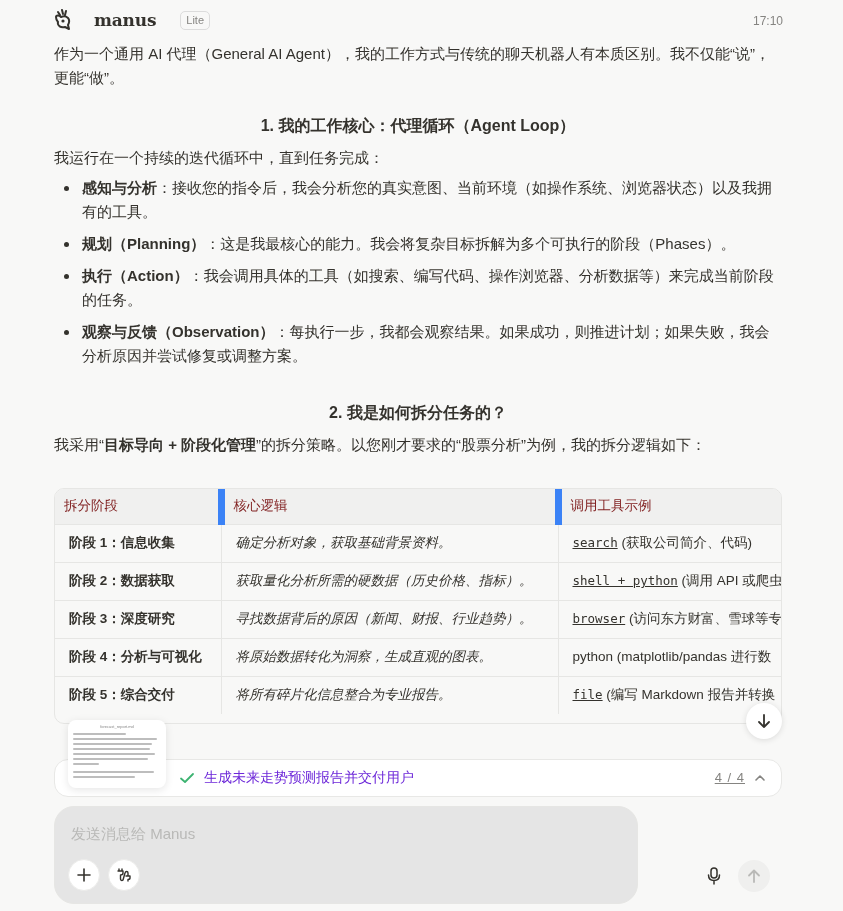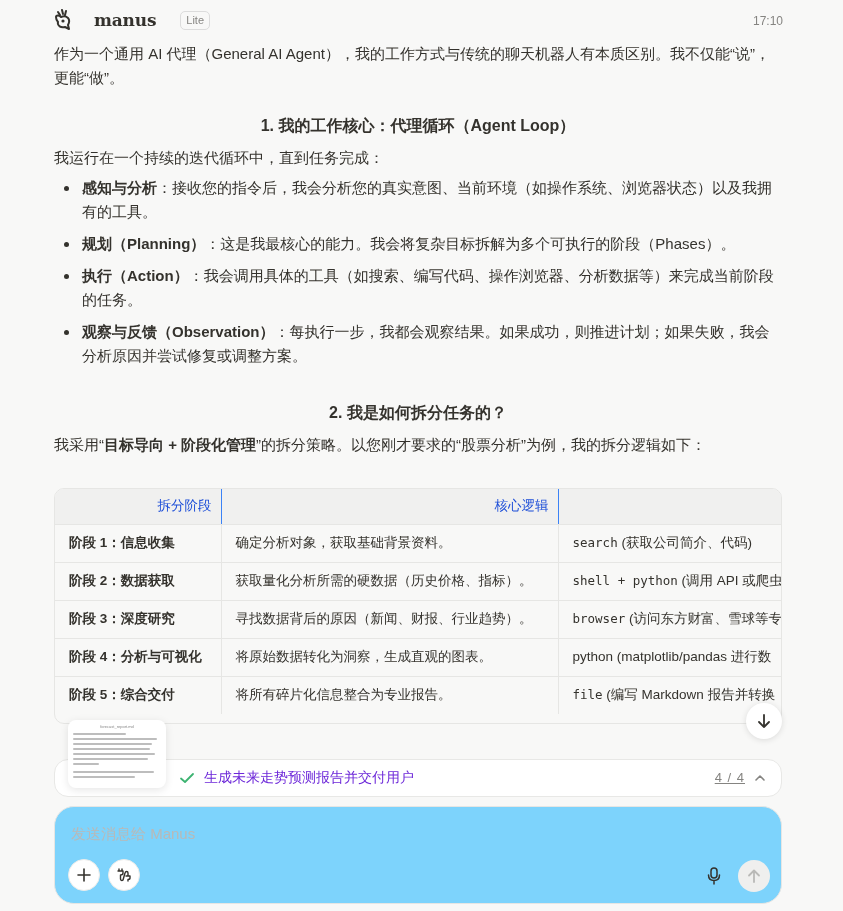--- a/index.html
+++ b/index.html
@@ -48,8 +48,8 @@
   }
   table { border-collapse: collapse; width: 820px; font-size: 13.5px; }
   th {
-    background: #f0f0ef; text-align: right; font-weight: normal; color: #1d4ed8;
-    height: 35px; padding: 0 9px; border-right: 1px solid #3b82f6; border-bottom: 1px solid #e6e6e4;
+    background: #f0f0ef; text-align: left; font-weight: normal; color: #7f1d1d;
+    height: 35px; padding: 0 9px; border-right: 7px solid #3b82f6; border-bottom: 1px solid #e6e6e4;
   }
   td {
     height: 38px; padding: 0 14px; border-right: 1px solid #e6e6e4; border-bottom: 1px solid #e6e6e4; white-space: nowrap;

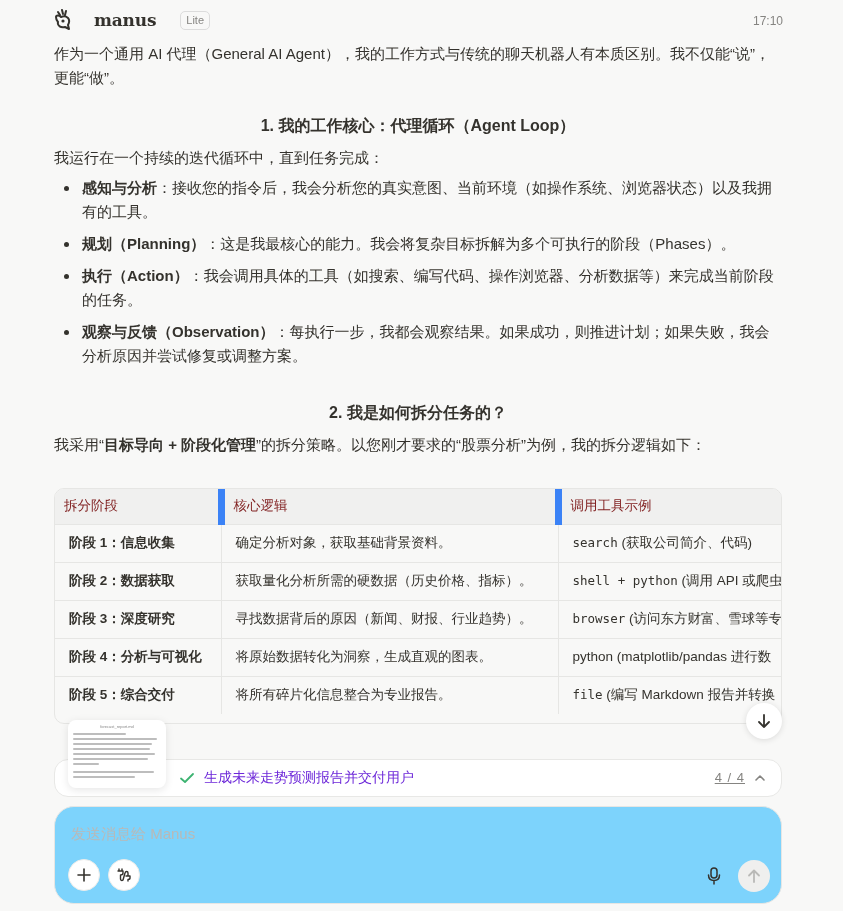--- a/index.html
+++ b/index.html
@@ -56,7 +56,7 @@
   }
   tr:last-child td { border-bottom: none; }
   td.stage { font-weight: bold; width: 166px; }
-  td.logic { width: 337px; }
+  td.logic { width: 337px; font-style: italic; }
   td.tool { color: #34322d; }
   .mono { font-family: "DejaVu Sans Mono", monospace; font-size: 12.5px; }
   .scroll-down {

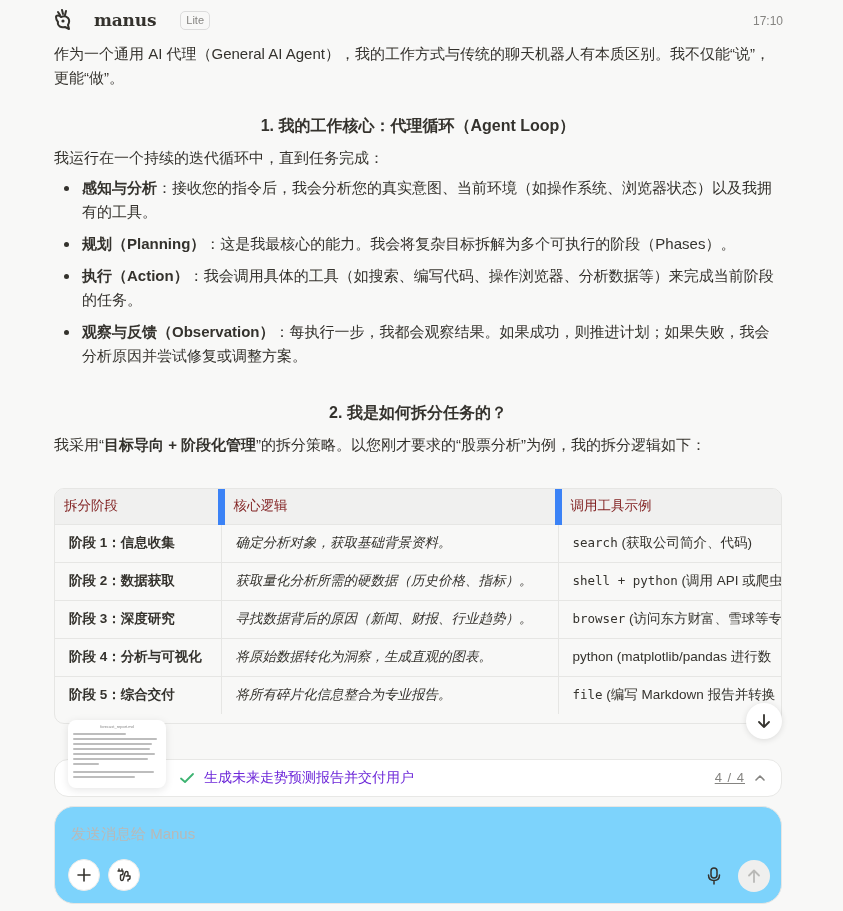--- a/index.html
+++ b/index.html
@@ -58,7 +58,7 @@
   td.stage { font-weight: bold; width: 166px; }
   td.logic { width: 337px; font-style: italic; }
   td.tool { color: #34322d; }
-  .mono { font-family: "DejaVu Sans Mono", monospace; font-size: 12.5px; }
+  .mono { font-family: "DejaVu Sans Mono", monospace; font-size: 12.5px; text-decoration: underline; }
   .scroll-down {
     position: absolute; left: 746px; top: 703px; width: 36px; height: 36px; border-radius: 50%;
     background: #ffffff; box-shadow: 0 1px 6px rgba(0,0,0,0.12); display: flex; align-items: center; justify-content: center;

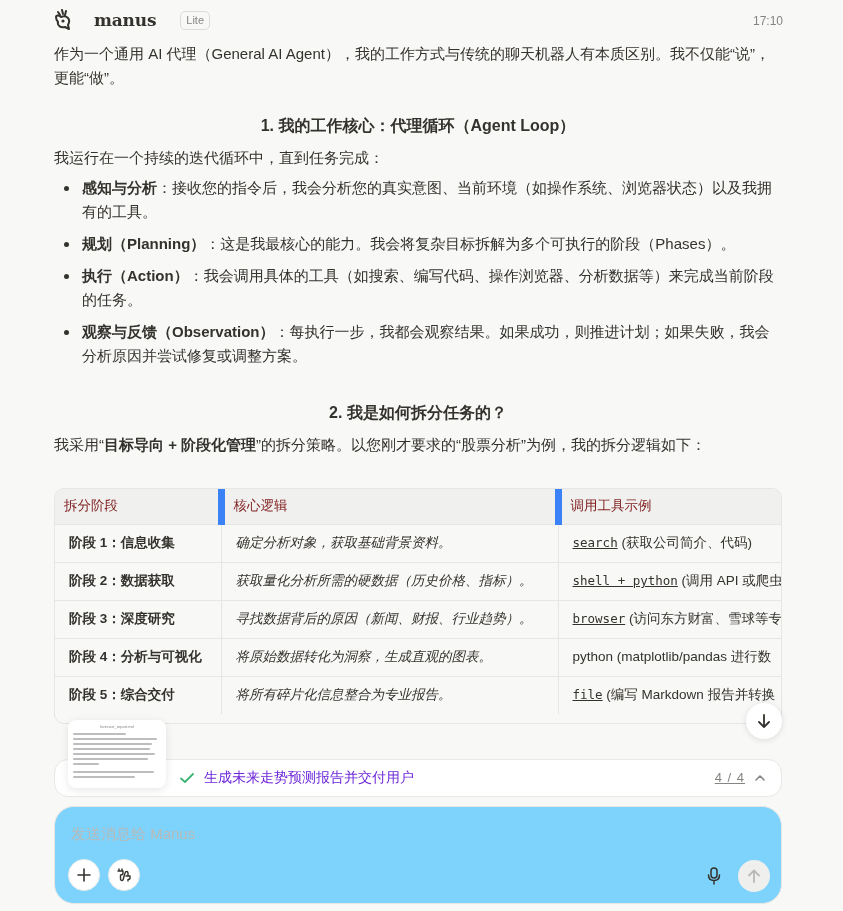--- a/index.html
+++ b/index.html
@@ -78,7 +78,7 @@
   .file-thumb-title { font-size: 4px; color: #888; text-align: center; line-height: 6px; }
   .file-thumb-line { height: 2px; background: #bdbdbd; margin: 3px 0; border-radius: 1px; }
   .composer {
-    position: absolute; left: 54px; top: 806px; width: 728px; height: 98px; background: #7dd3fc;
+    position: absolute; left: 54px; top: 806px; width: 584px; height: 98px; background: #e5e5e5;
     border: 1px solid #e6e6e4; border-radius: 20px;
   }
   .composer-input {

